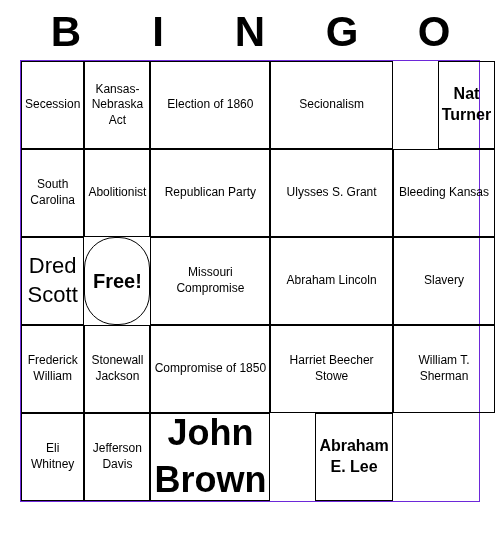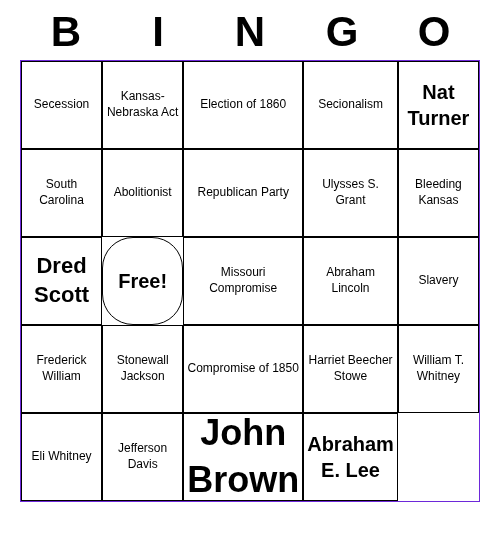--- a/index.html
+++ b/index.html
@@ -68,8 +68,9 @@
     }
 
     .bingo-cell.medium-text {
-      font-size: 20px;
+      font-size: 16px;
       font-weight: bold;
+      margin-left: 45px;
     }
 
     .bingo-cell.extra-large {

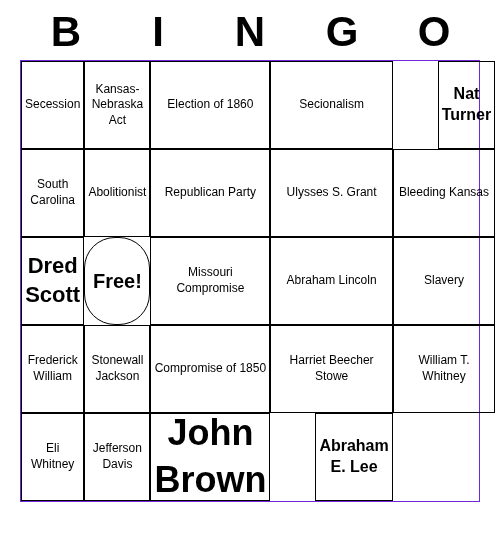--- a/index.html
+++ b/index.html
@@ -58,7 +58,7 @@
 
     .bingo-cell.large-text {
       font-size: 22px;
-      font-weight: bold;
+      font-weight: normal;
     }
 
     .bingo-cell.free {

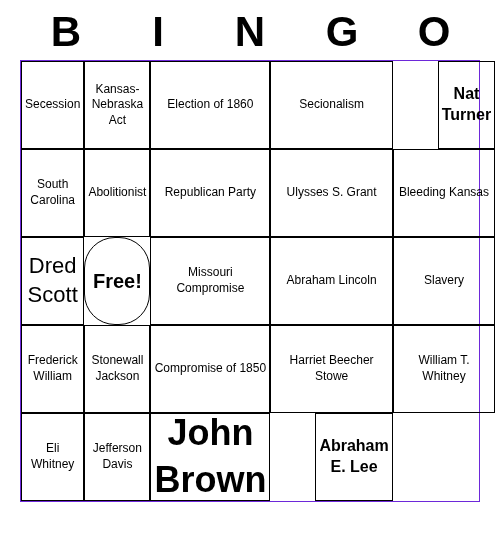--- a/index.html
+++ b/index.html
@@ -153,7 +153,7 @@
     </div>
 
   <div class="bingo-cell">
-      <span>William T. Whitney</span>
+      <span>William T. Sherman</span>
     </div>
   <div class="bingo-cell">
       <span>Eli Whitney</span>

